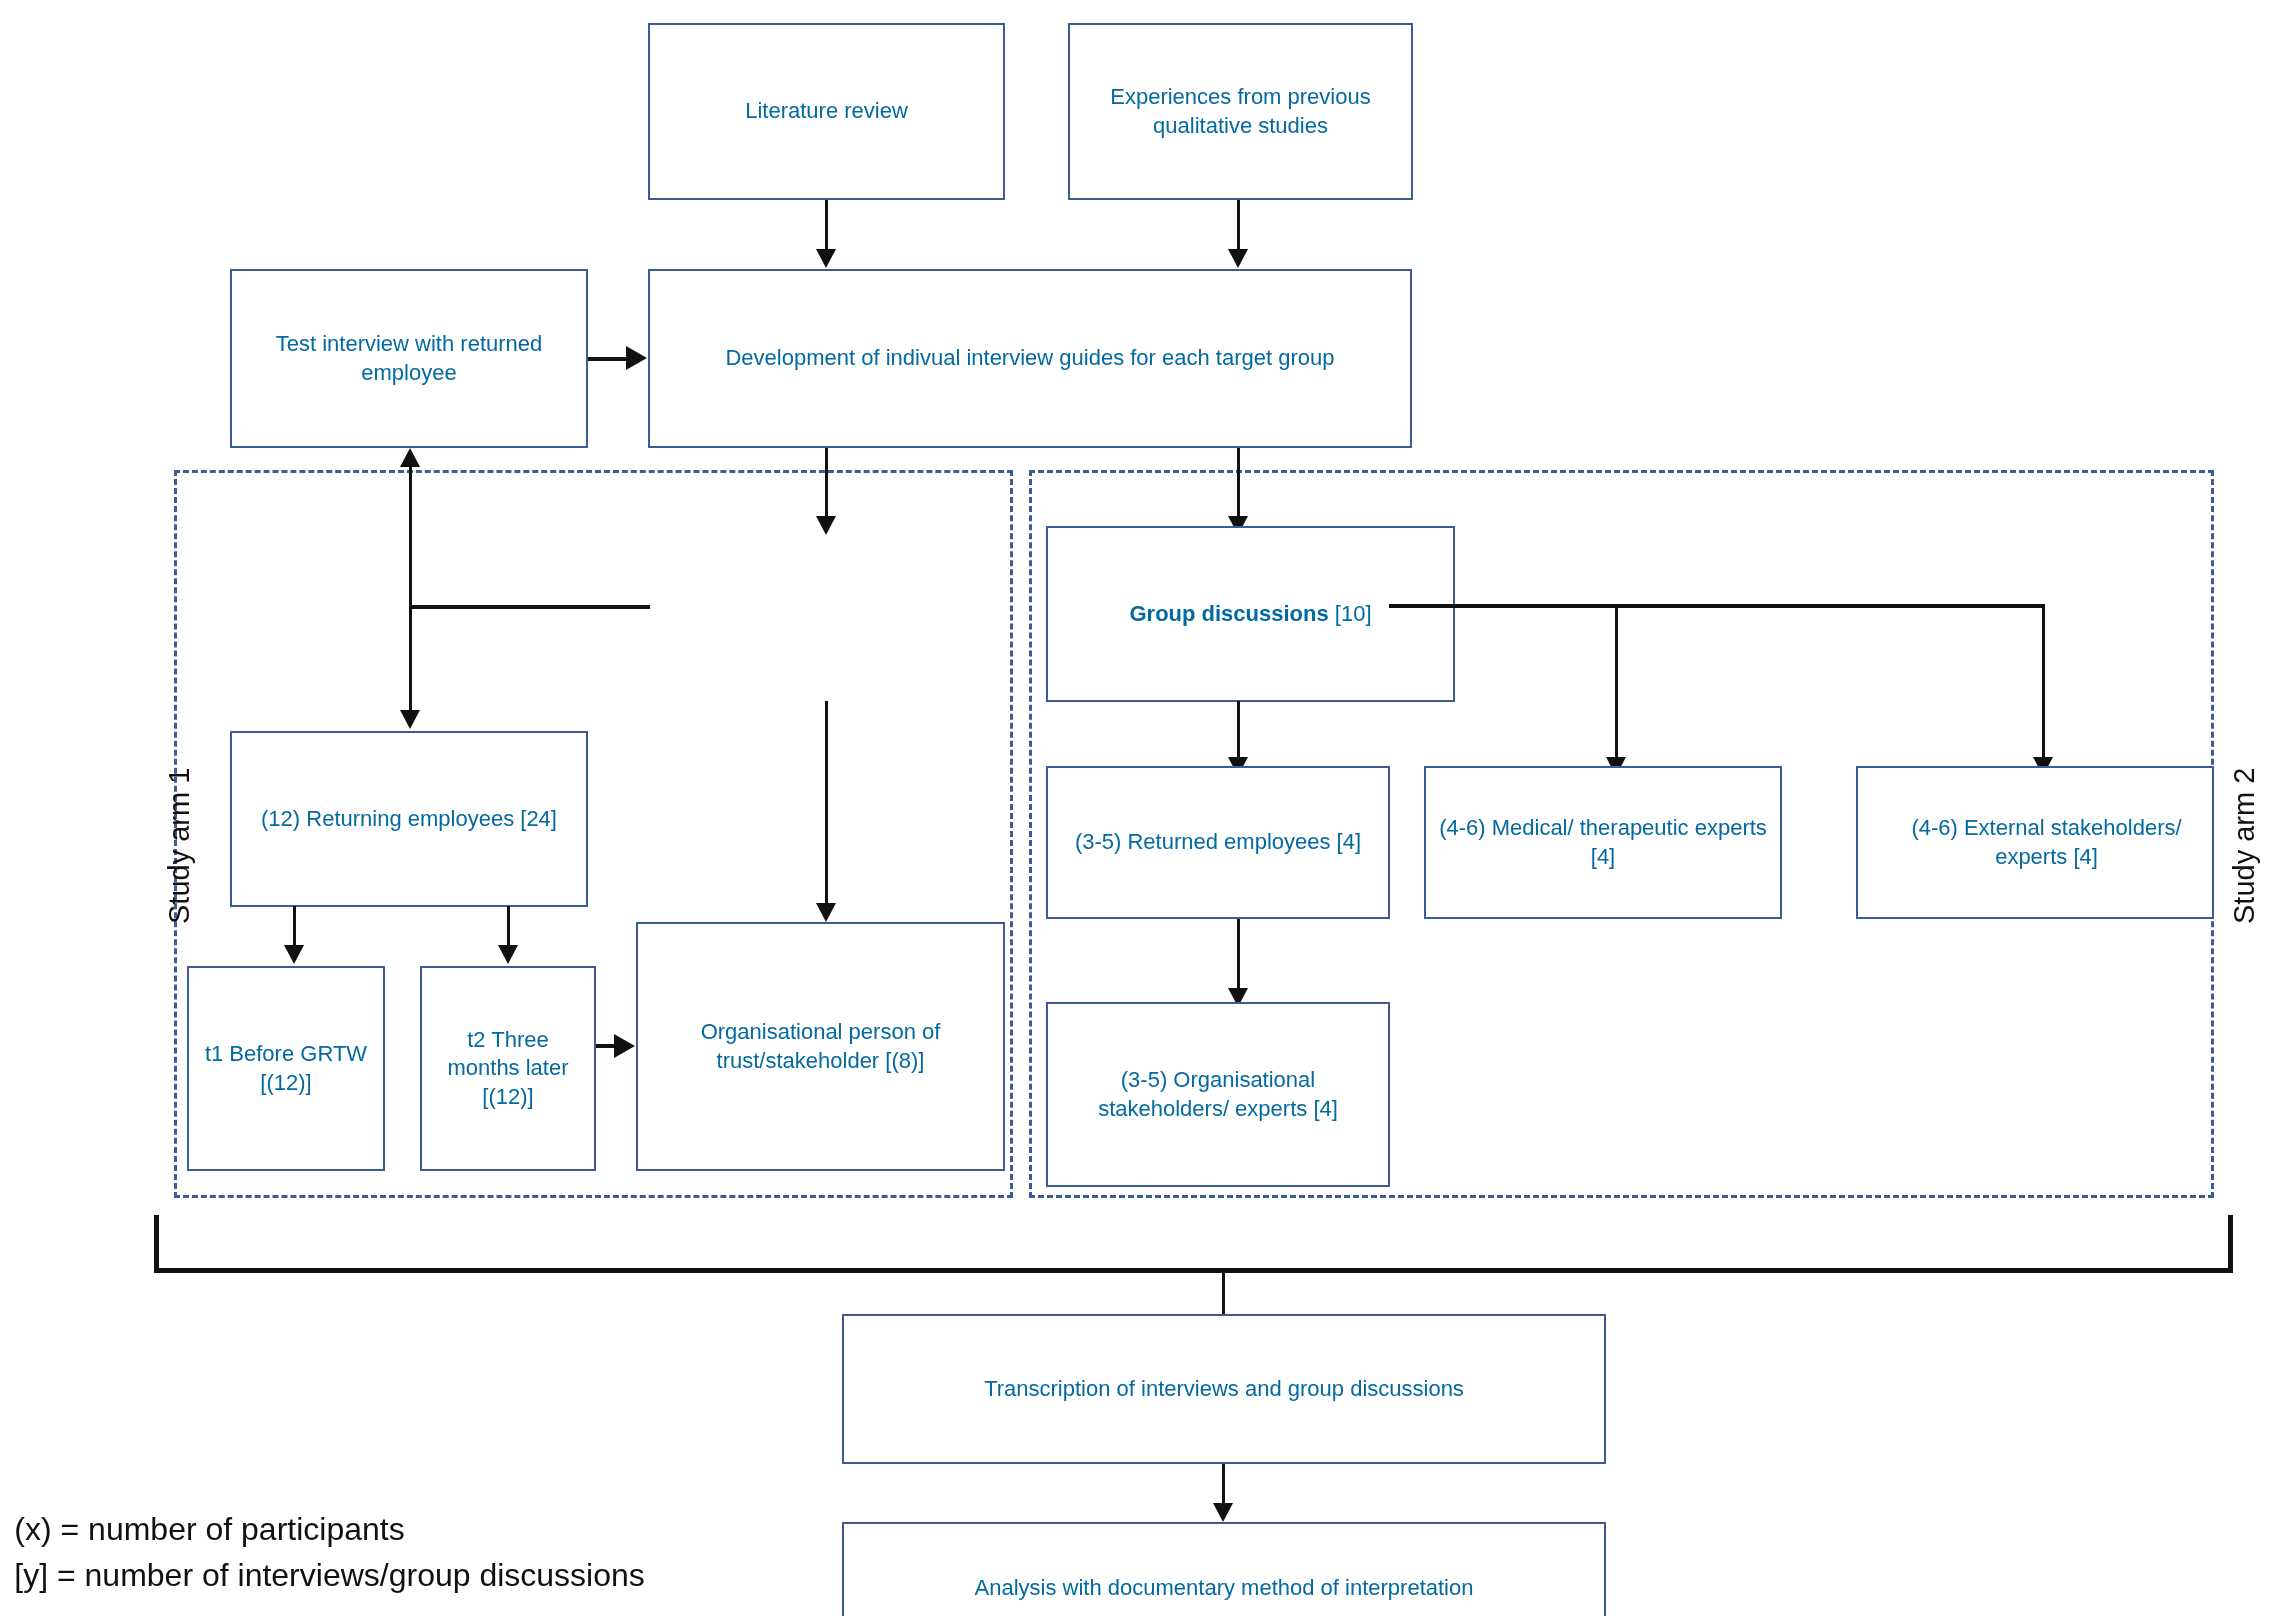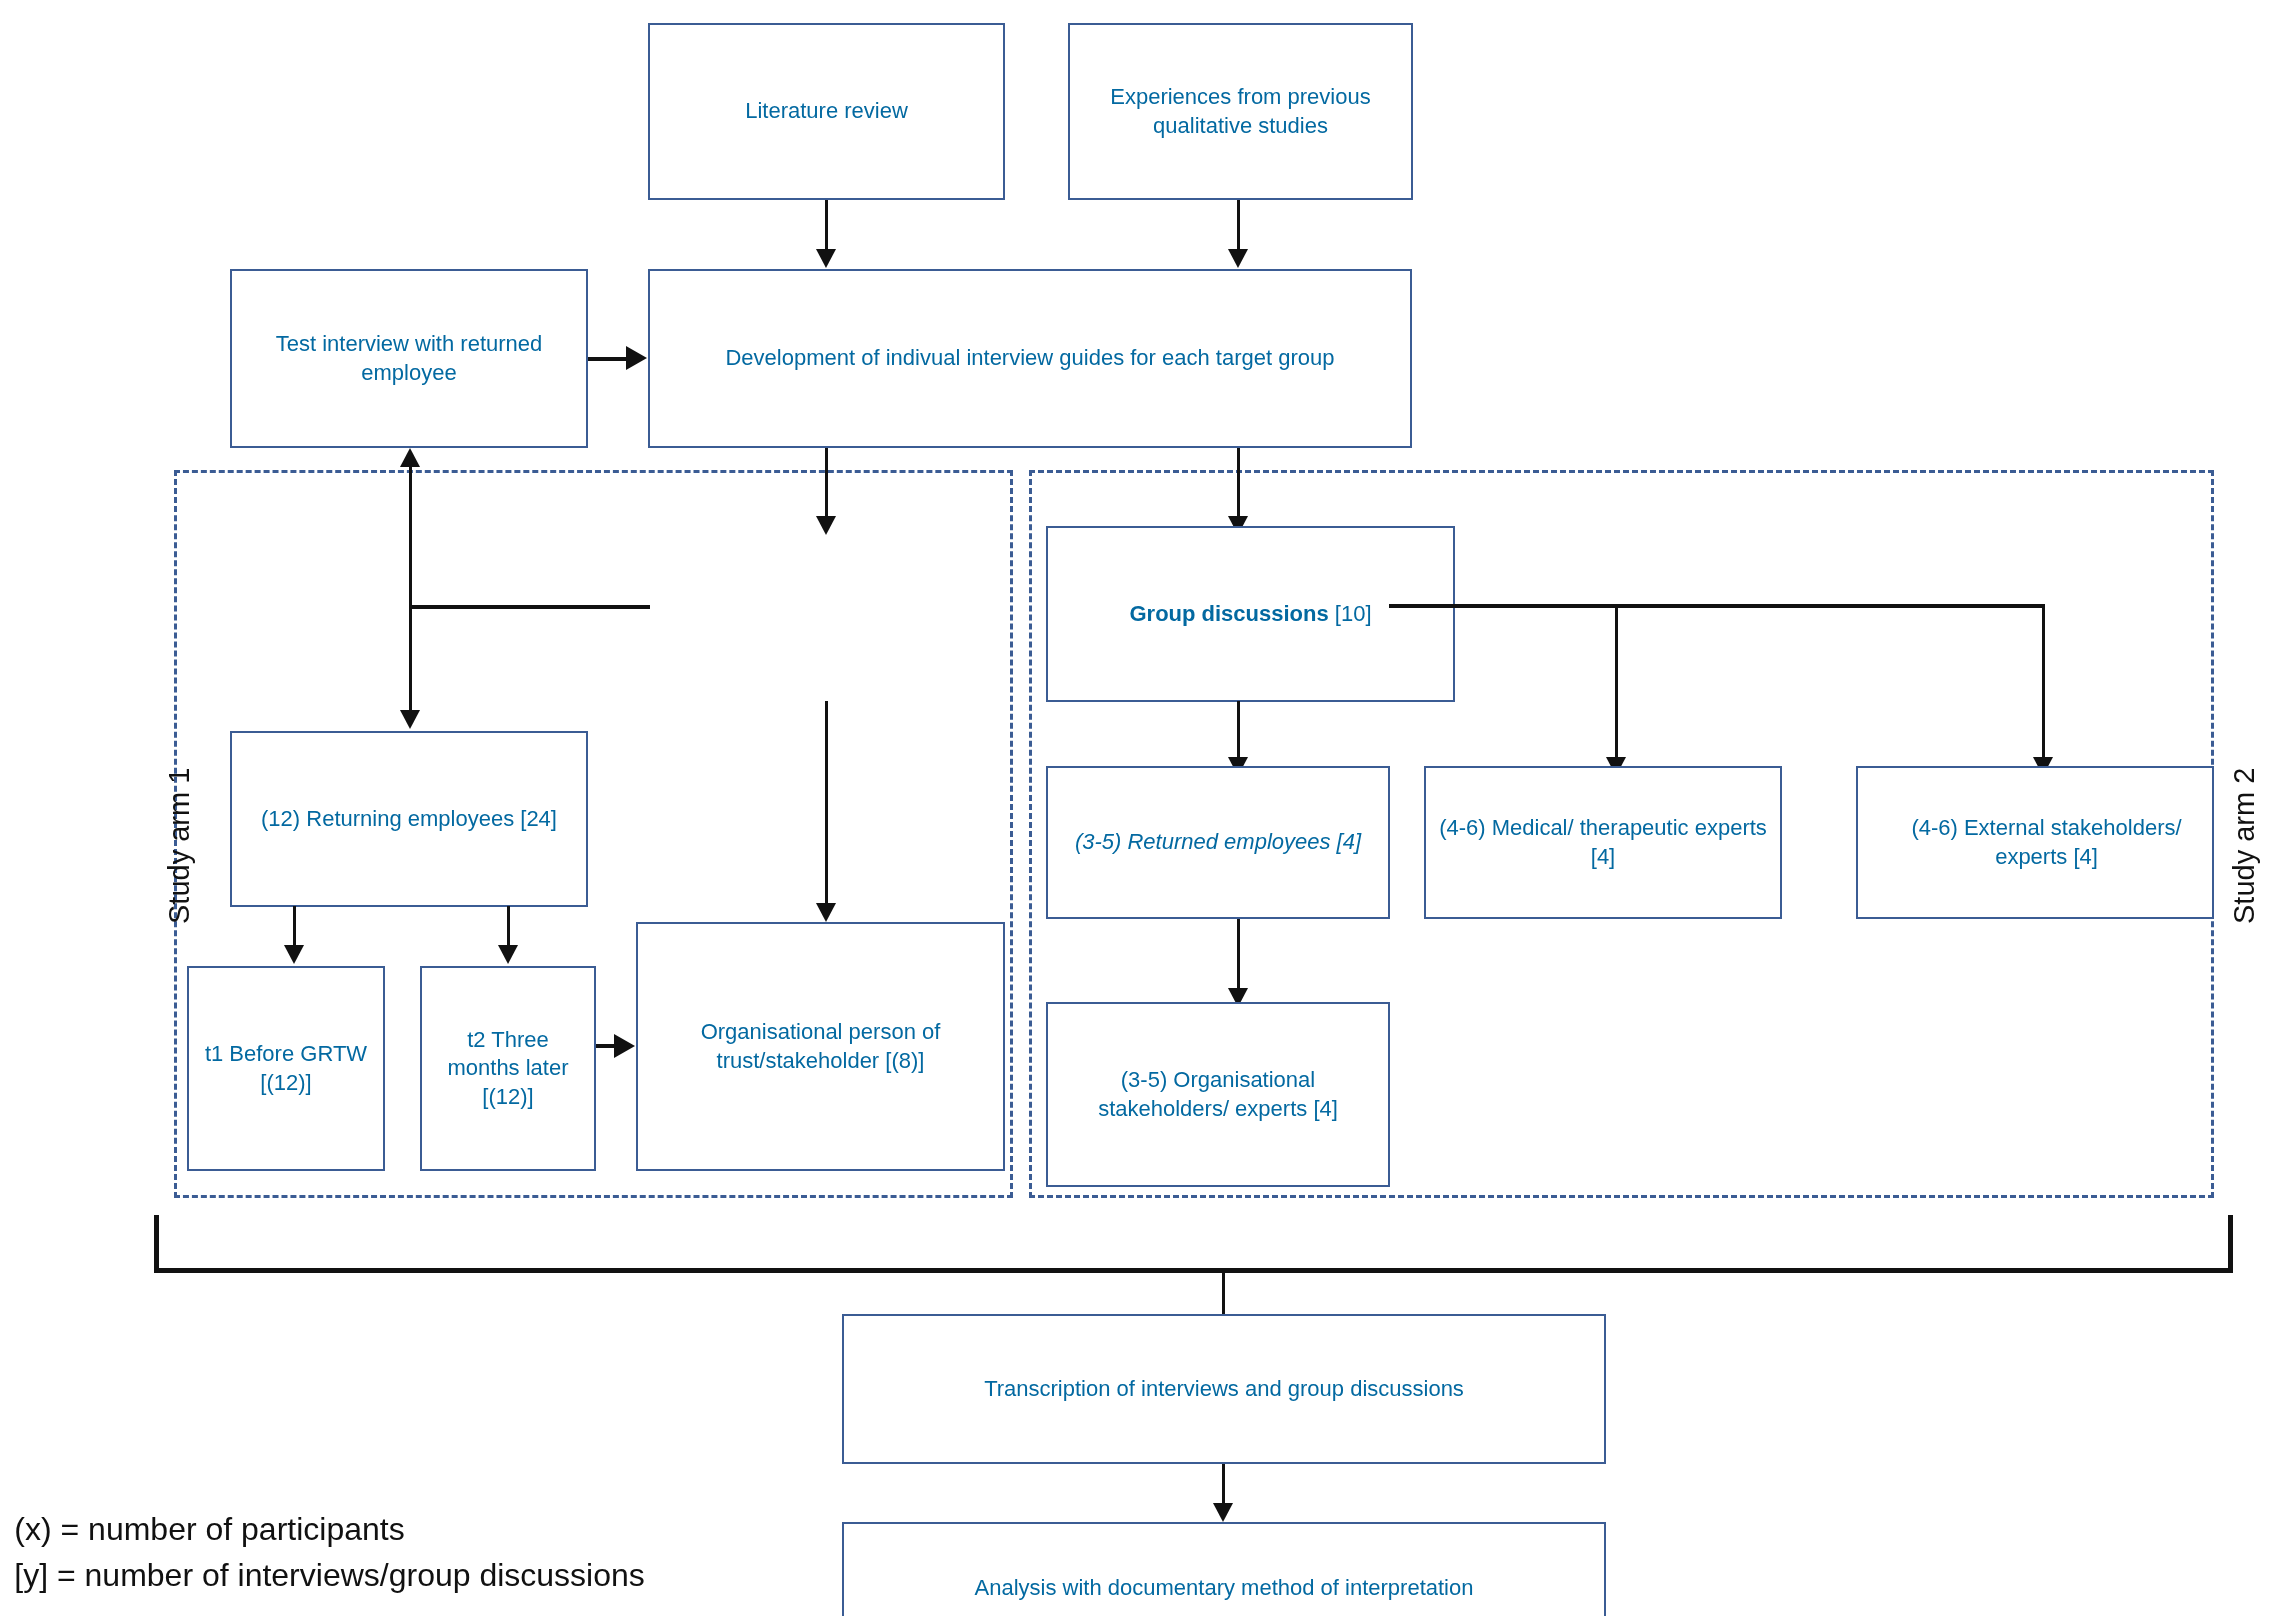--- a/index.html
+++ b/index.html
@@ -152,7 +152,7 @@
     <span class="txt">(12) Returning employees [24]</span>
   </div>
 
-  <div class="node" style="left:1046px;top:766px;width:344px;height:153px;font-style:italic;">
+  <div class="node" style="left:1046px;top:766px;width:344px;height:153px;">
     <span class="txt">(3-5) Returned employees [4]</span>
   </div>
 

